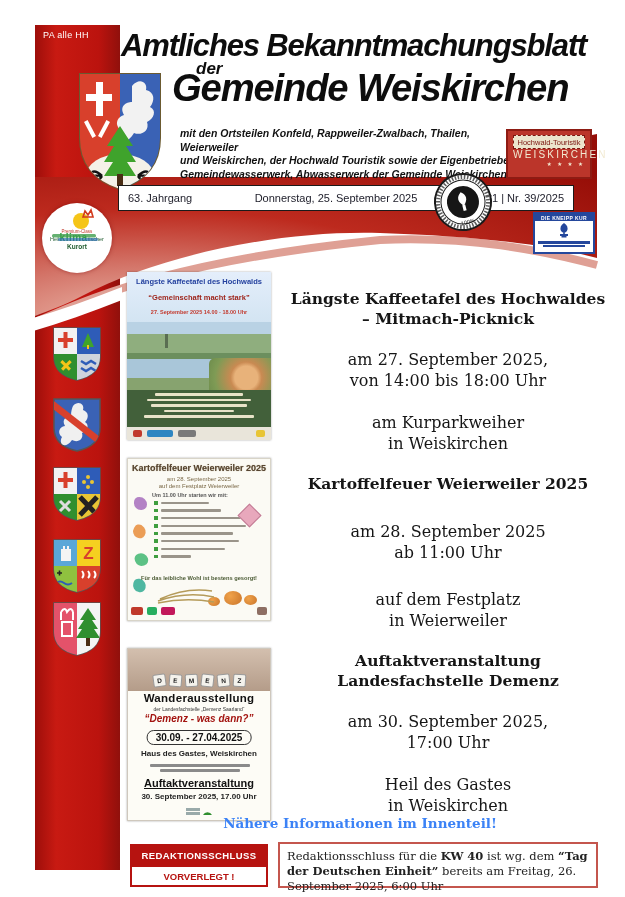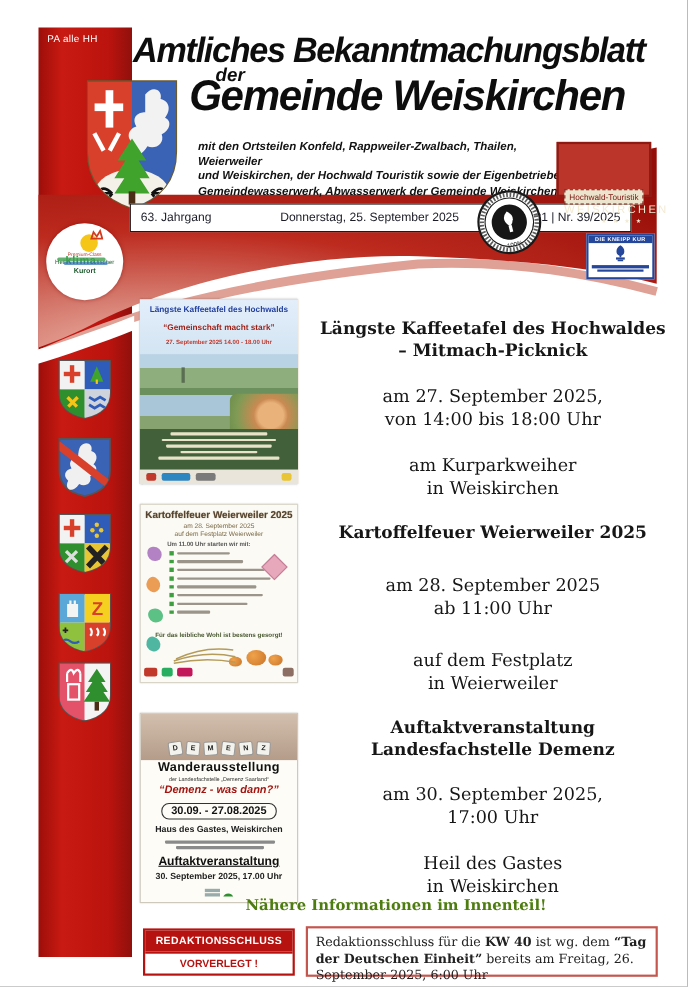--- a/index.html
+++ b/index.html
@@ -23,7 +23,7 @@
   .hochwald{left:506px;top:129px;width:86px;height:50px;background:#bb352a;border:2px solid #8e1b13;
             box-sizing:border-box;padding:4px 5px;}
   .hochwald .lbl{background:#ece4cc;border:1px dashed #7a1510;color:#7a1510;font-size:7.5px;
-                 text-align:center;padding:1.5px 0;margin-top:37px;}
+                 text-align:center;padding:1.5px 0;}
   .hochwald .nm{color:#f2ead2;font-size:10px;font-weight:normal;letter-spacing:2.2px;margin-top:0;text-align:center;}
   .hochwald .st{color:#f2ead2;font-size:5.5px;letter-spacing:2px;text-align:right;margin-top:1px;}
   .kneipp{left:533px;top:212px;width:62px;height:42px;background:#fff;border:2px solid #24479c;box-sizing:border-box;}

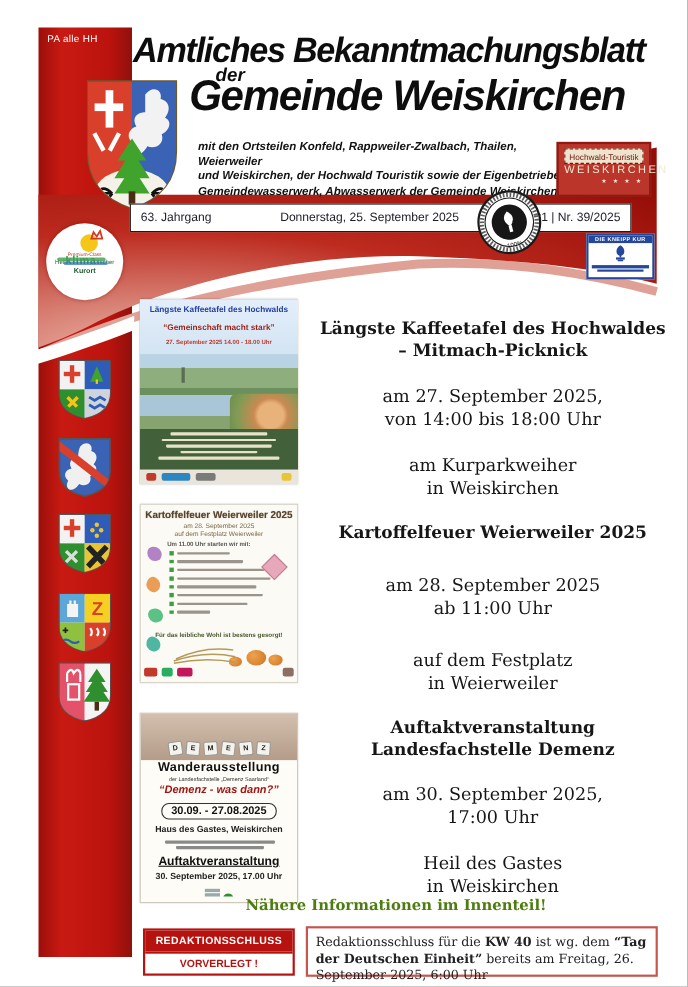--- a/index.html
+++ b/index.html
@@ -406,7 +406,7 @@
     <div class="p3-title">Wanderausstellung</div>
     <div class="p3-sub">der Landesfachstelle „Demenz Saarland“</div>
     <div class="p3-quote">“Demenz - was dann?”</div>
-    <div class="p3-range">30.09. - 27.08.2025</div>
+    <div class="p3-range">30.09. - 27.04.2025</div>
     <div class="p3-loc">Haus des Gastes, Weiskirchen</div>
     <div class="bar" style="position:absolute;left:22px;top:112px;width:100px;background:#8a8a8a"></div>
     <div class="bar" style="position:absolute;left:32px;top:117px;width:80px;background:#8a8a8a"></div>

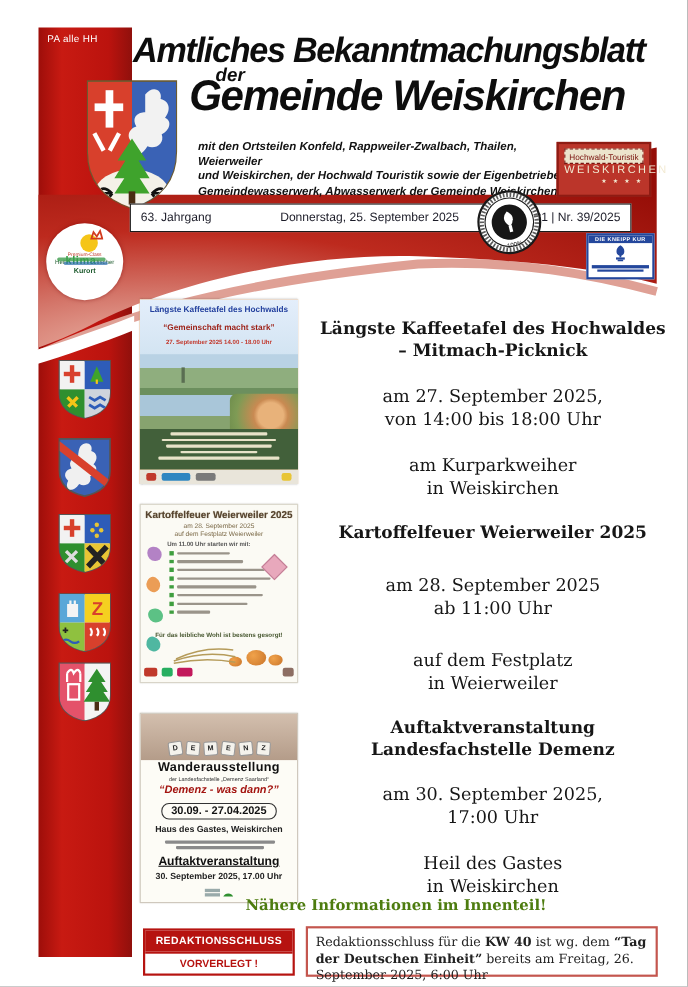--- a/index.html
+++ b/index.html
@@ -99,7 +99,7 @@
   .e1{top:289px;} .e2{top:474px;} .e3{top:651px;}
   
   .more-info{left:160px;top:815px;width:400px;text-align:center;font-family:"DejaVu Serif","Liberation Serif",serif;
-             font-size:13.5px;font-weight:bold;color:#4d7c0f;}
+             font-size:13.5px;font-weight:bold;color:#3b82f6;}
   .dl-box{left:130px;top:844px;width:138px;border:2px solid #b61310;box-sizing:border-box;background:#fff;}
   .dl-box .r1{background:#b61310;color:#fff;font-size:9.5px;font-weight:bold;text-align:center;
               letter-spacing:.4px;padding:4px 0;}

